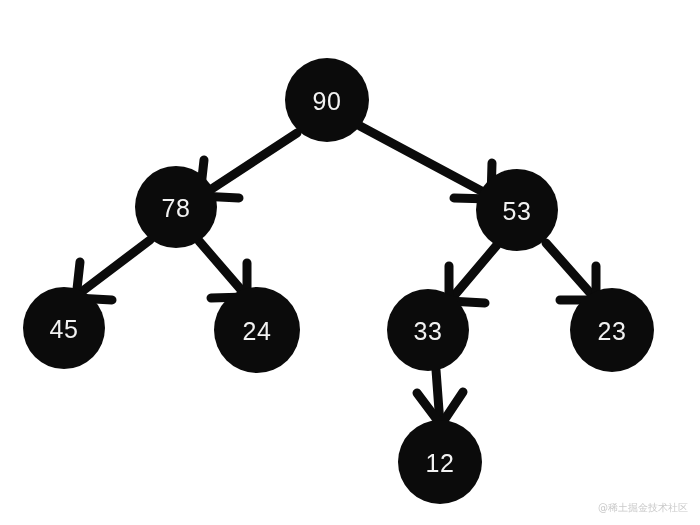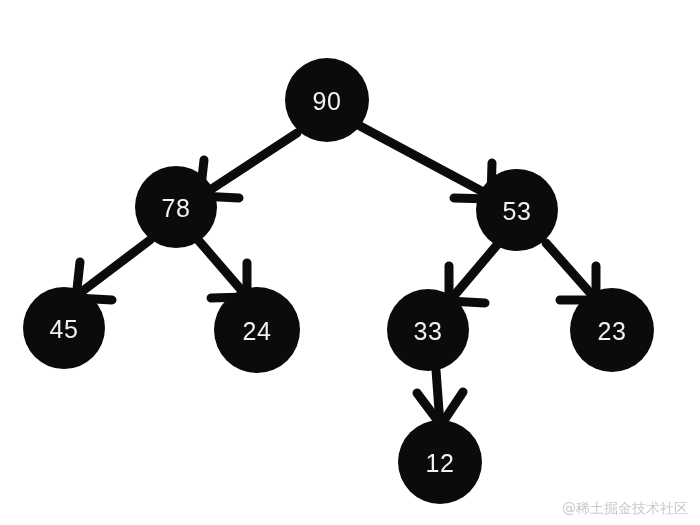--- a/index.html
+++ b/index.html
@@ -59,7 +59,7 @@
     bottom: 8px;
     color: #c9c9c9;
     font-family: "DejaVu Sans", sans-serif;
-    font-size: 14px;
+    font-size: 10px;
     line-height: 18px;
     white-space: nowrap;
     user-select: none;

